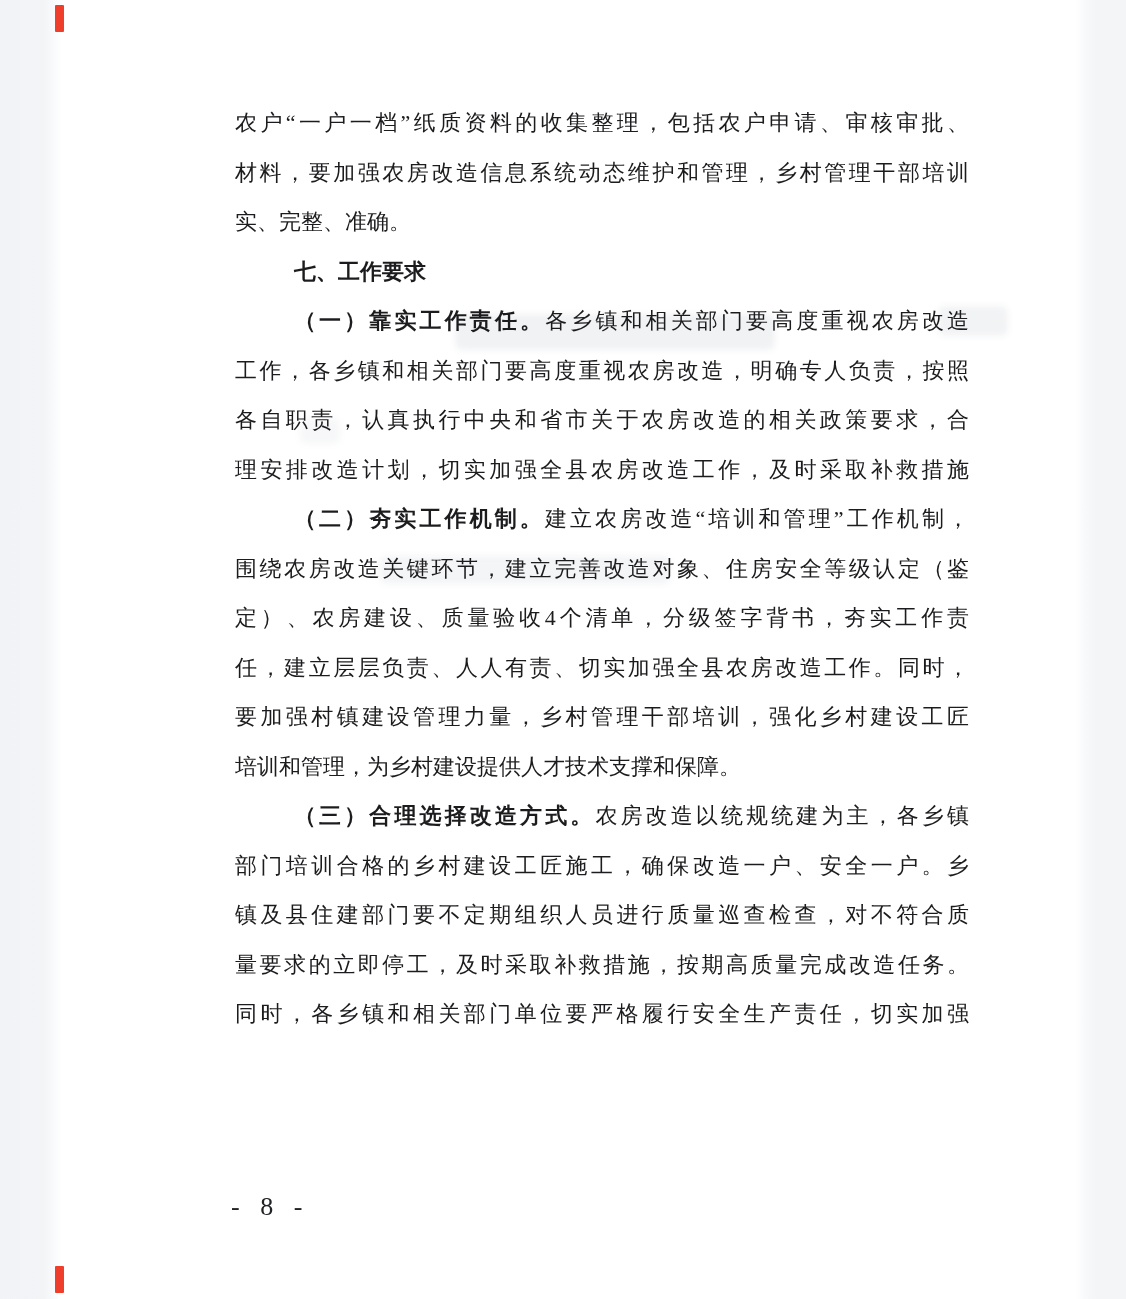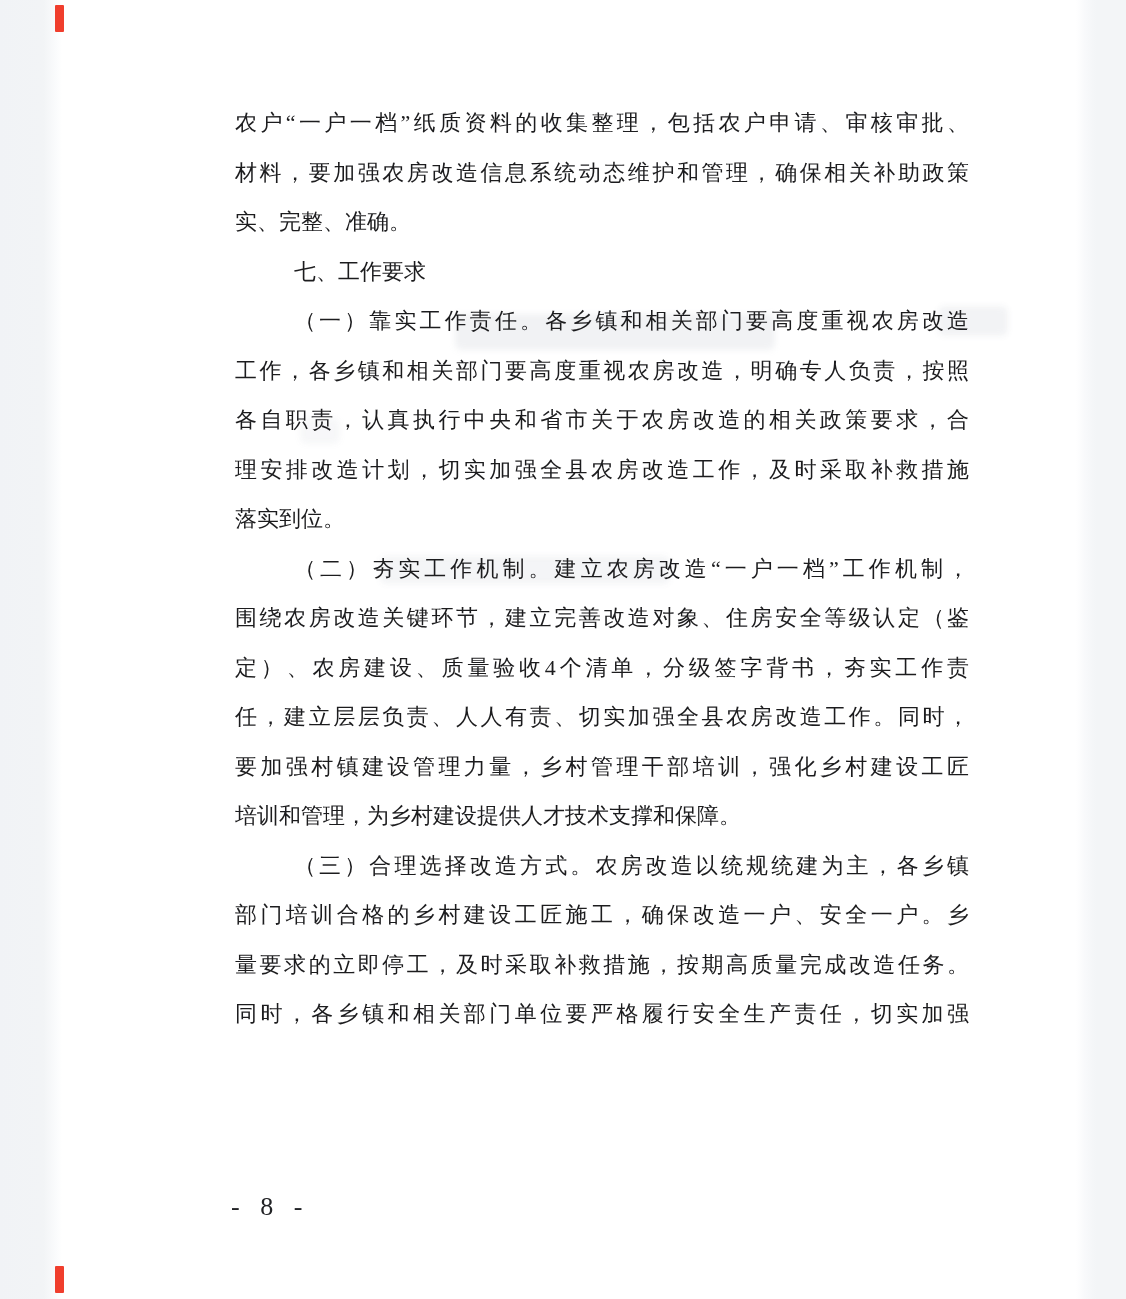--- a/index.html
+++ b/index.html
@@ -76,7 +76,7 @@
 
 <div class="text-block" style="color: rgb(28, 28, 30);">
     <div class="line justify"><span>农户“一户一档”纸质资料的收集整理，包括农户申请、审核审批、</span></div>
-    <div class="line justify"><span>材料，要加强农房改造信息系统动态维护和管理，确保相关补助政策</span></div>
+    <div class="line justify"><span>材料，要加强农房改造信息系统动态维护和管理，乡村管理干部培训</span></div>
     <div class="line"><span>实、完整、准确。</span></div>
     <div class="line indent"><span class="bold">七、工作要求</span></div>
     <div class="line indent justify"><span class="bold">（一）靠实工作责任。</span><span>各乡镇和相关部门要高度重视农房改造</span></div>

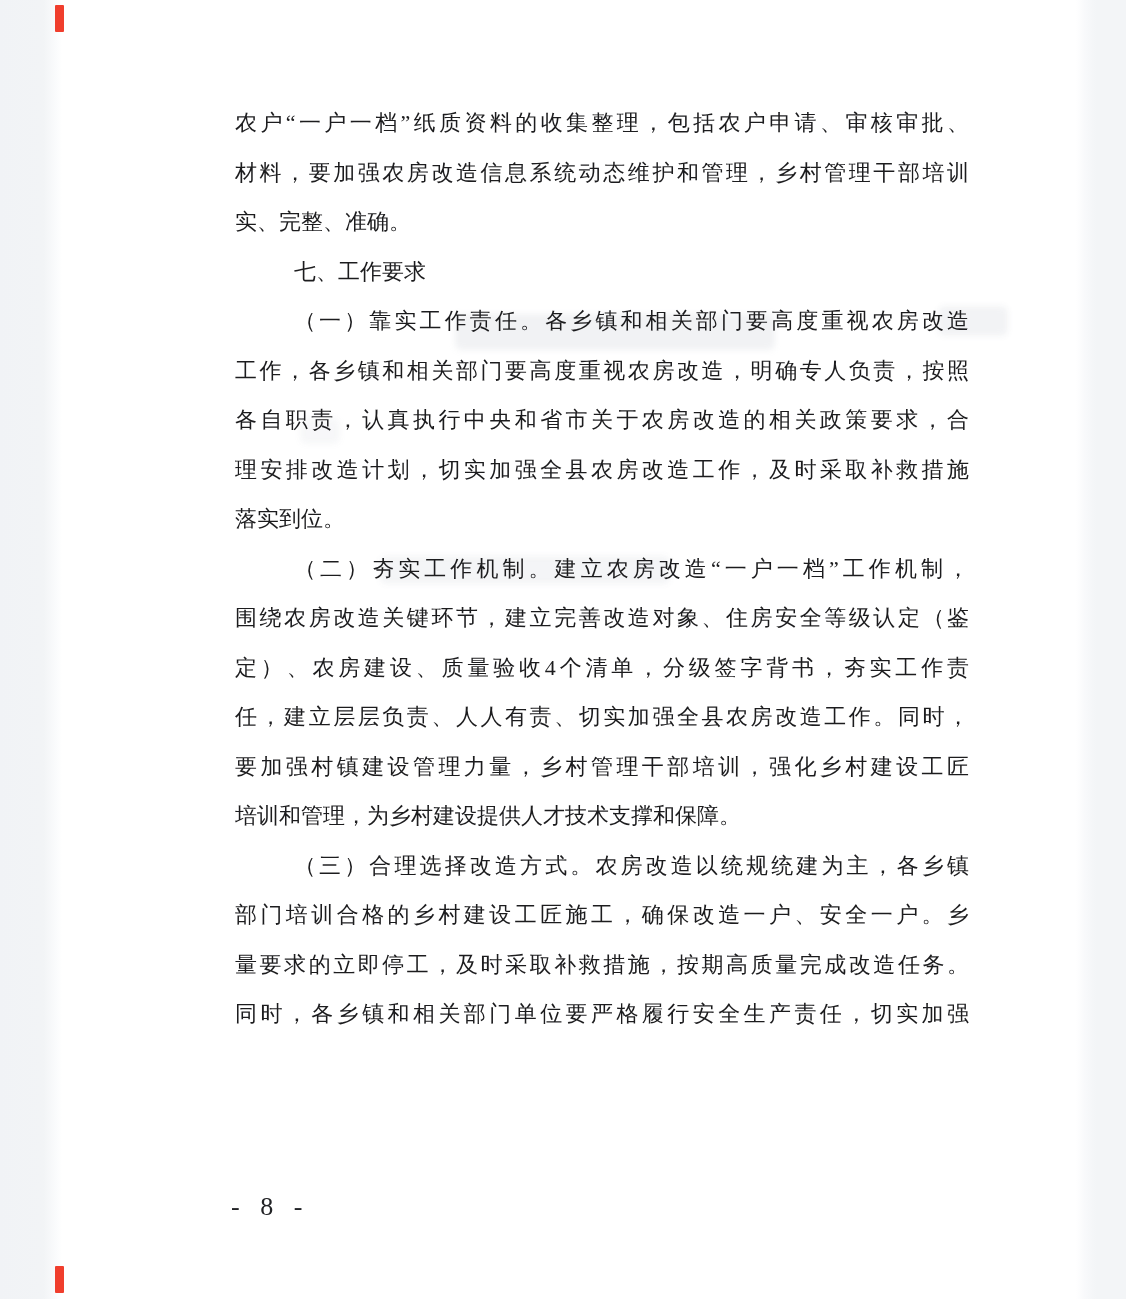--- a/index.html
+++ b/index.html
@@ -43,7 +43,7 @@
     text-justify: inter-ideograph;
   }
   .line.indent { padding-left: 59px; }
-  .line .bold { font-weight: 400; }
+  .line .bold { font-weight: 700; }
   .page-number {
     position: absolute; left: 231px; top: 1192px;
     font-size: 26px; letter-spacing: 7px; color: #222326;

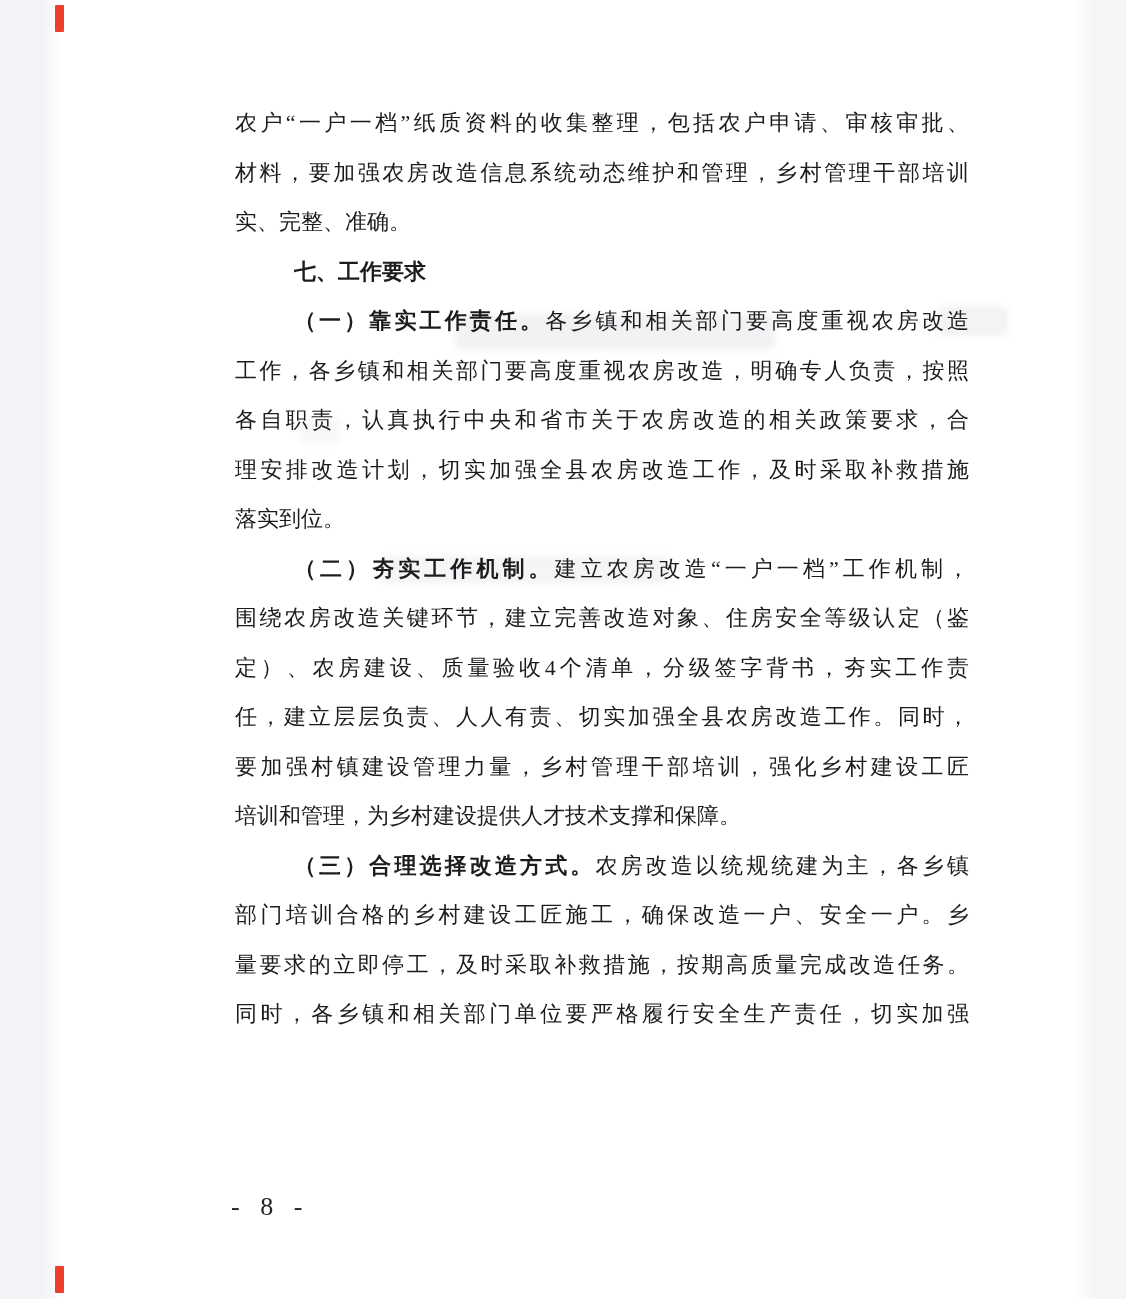--- a/index.html
+++ b/index.html
@@ -83,7 +83,6 @@
     <div class="line justify"><span>工作，各乡镇和相关部门要高度重视农房改造，明确专人负责，按照</span></div>
     <div class="line justify"><span>各自职责，认真执行中央和省市关于农房改造的相关政策要求，合</span></div>
     <div class="line justify"><span>理安排改造计划，切实加强全县农房改造工作，及时采取补救措施</span></div>
-    <div class="line"><span>落实到位。</span></div>
     <div class="line indent justify"><span class="bold">（二）夯实工作机制。</span><span>建立农房改造“一户一档”工作机制，</span></div>
     <div class="line justify"><span>围绕农房改造关键环节，建立完善改造对象、住房安全等级认定（鉴</span></div>
     <div class="line justify"><span>定）、农房建设、质量验收4个清单，分级签字背书，夯实工作责</span></div>

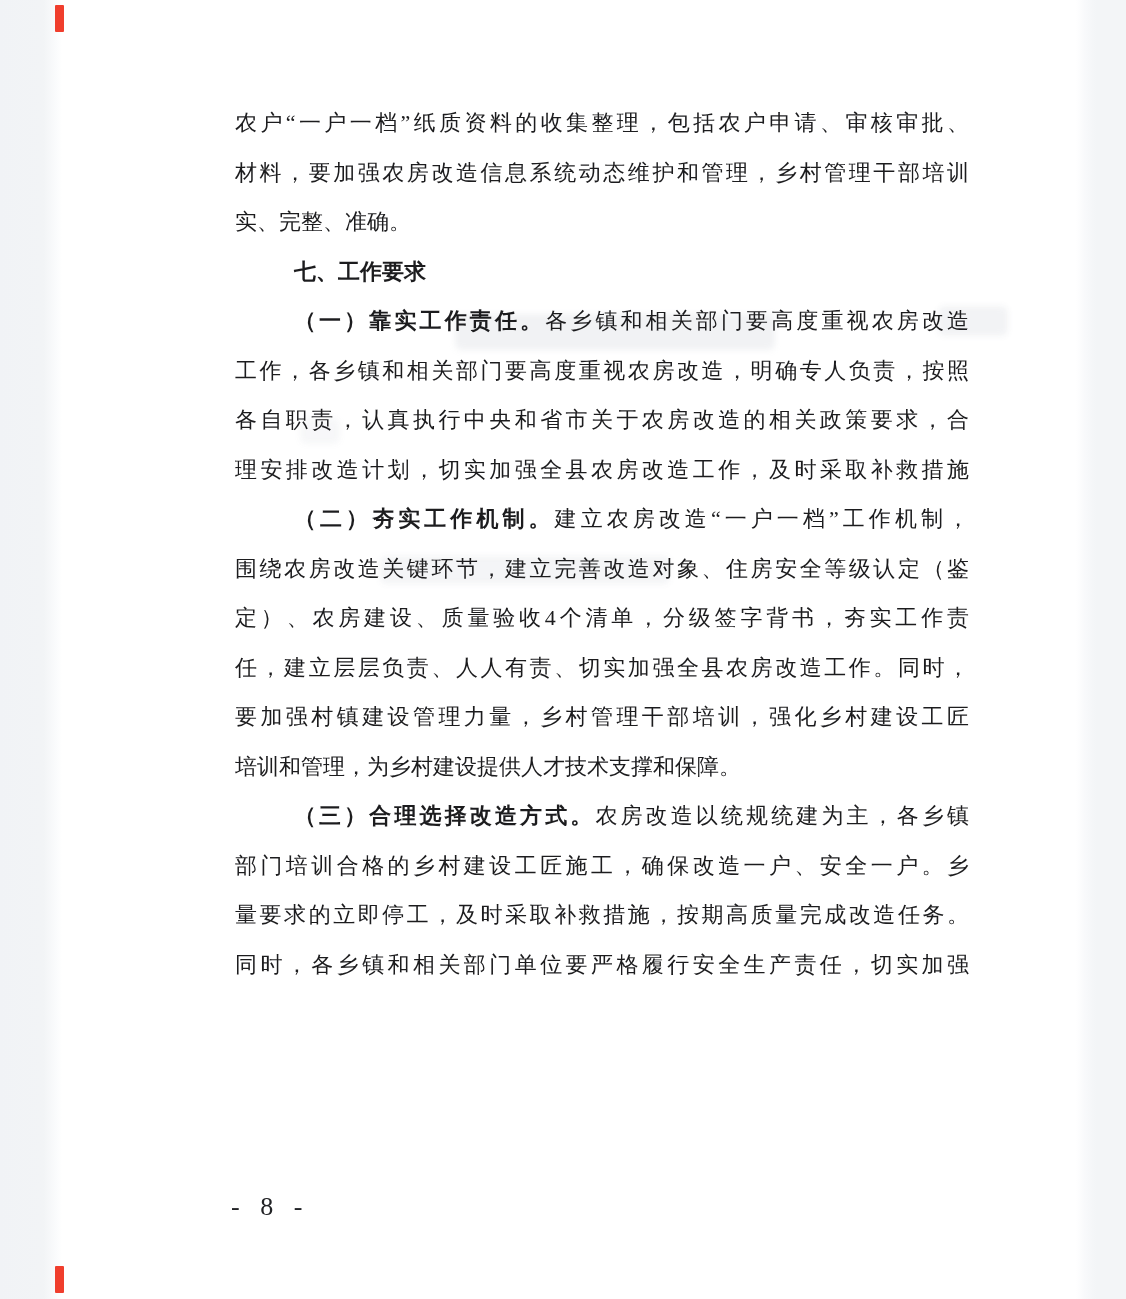--- a/index.html
+++ b/index.html
@@ -83,7 +83,7 @@
     <div class="line justify"><span>工作，各乡镇和相关部门要高度重视农房改造，明确专人负责，按照</span></div>
     <div class="line justify"><span>各自职责，认真执行中央和省市关于农房改造的相关政策要求，合</span></div>
     <div class="line justify"><span>理安排改造计划，切实加强全县农房改造工作，及时采取补救措施</span></div>
-    <div class="line indent justify"><span class="bold">（二）夯实工作机制。</span><span>建立农房改造“一户一档”工作机制，</span></div>
+    <div class="line indent justify"><span class="bold">（二）夯实工作机制。</span><span>建立农房改造“培训和管理”工作机制，</span></div>
     <div class="line justify"><span>围绕农房改造关键环节，建立完善改造对象、住房安全等级认定（鉴</span></div>
     <div class="line justify"><span>定）、农房建设、质量验收4个清单，分级签字背书，夯实工作责</span></div>
     <div class="line justify"><span>任，建立层层负责、人人有责、切实加强全县农房改造工作。同时，</span></div>

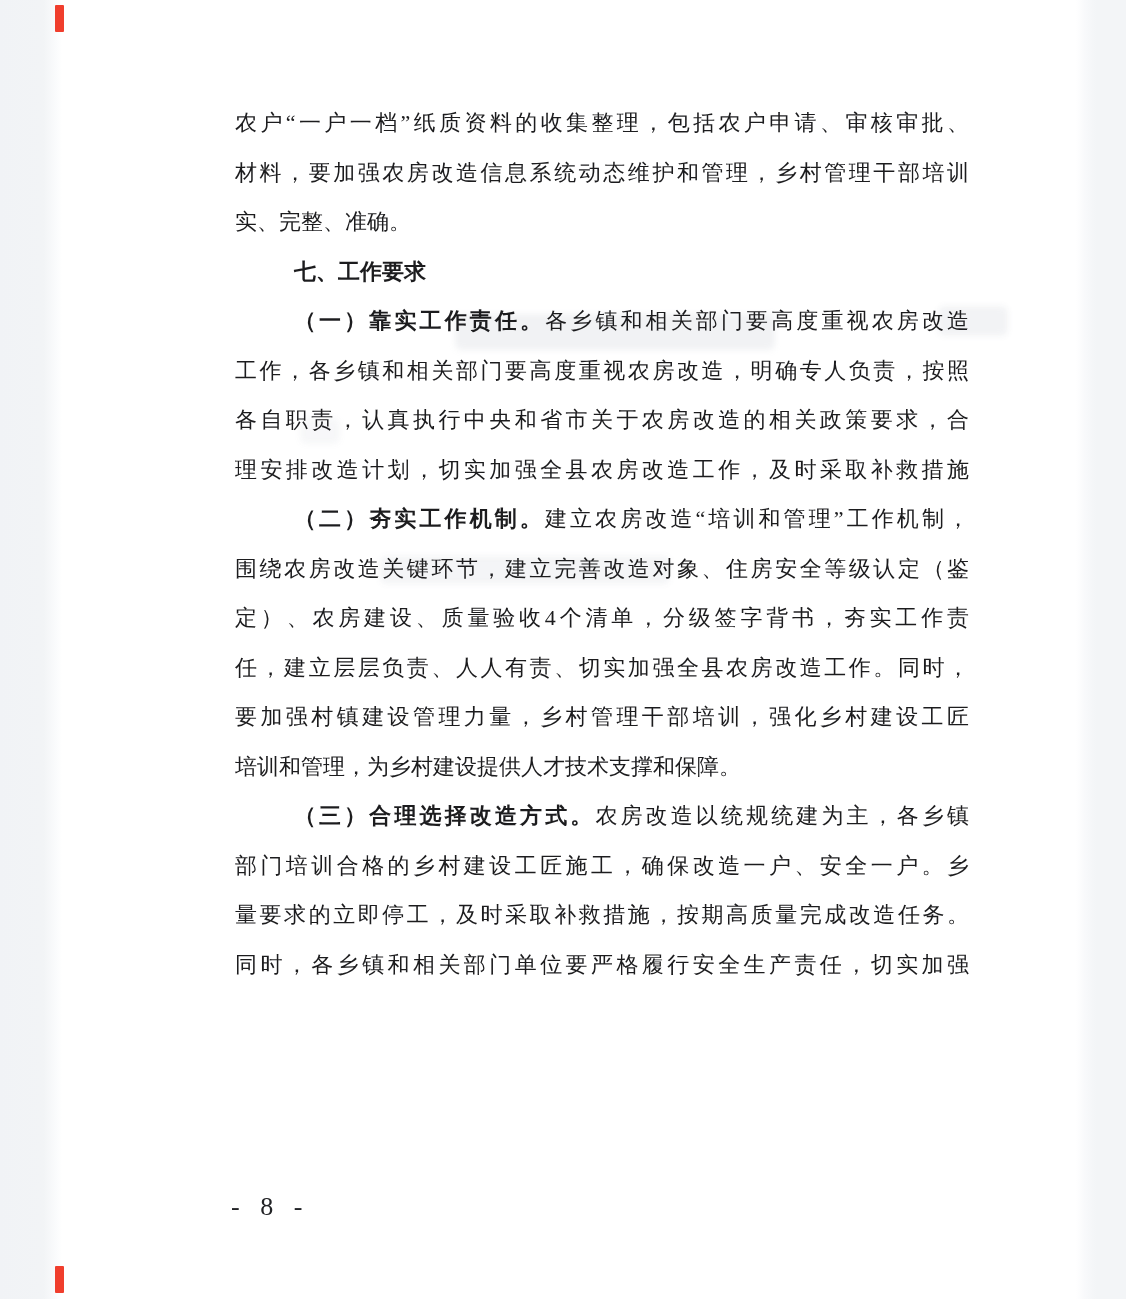--- a/index.html
+++ b/index.html
@@ -91,6 +91,7 @@
     <div class="line"><span>培训和管理，为乡村建设提供人才技术支撑和保障。</span></div>
     <div class="line indent justify"><span class="bold">（三）合理选择改造方式。</span><span>农房改造以统规统建为主，各乡镇</span></div>
     <div class="line justify"><span>部门培训合格的乡村建设工匠施工，确保改造一户、安全一户。乡</span></div>
+    <div class="line justify"><span>镇及县住建部门要不定期组织人员进行质量巡查检查，对不符合质</span></div>
     <div class="line justify"><span>量要求的立即停工，及时采取补救措施，按期高质量完成改造任务。</span></div>
     <div class="line justify"><span>同时，各乡镇和相关部门单位要严格履行安全生产责任，切实加强</span></div>
   </div>

